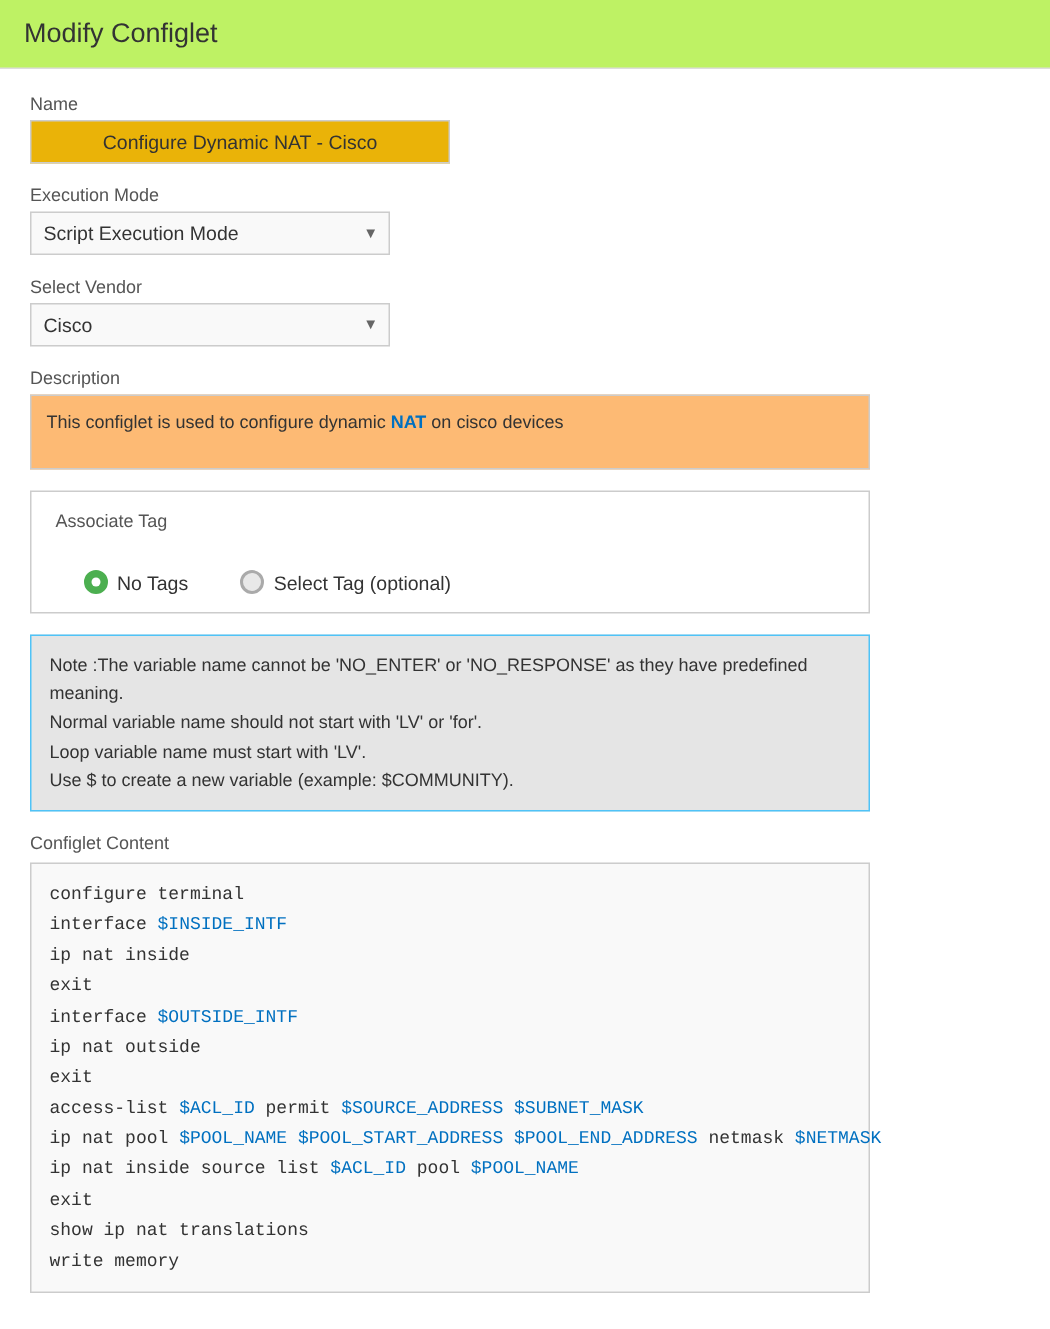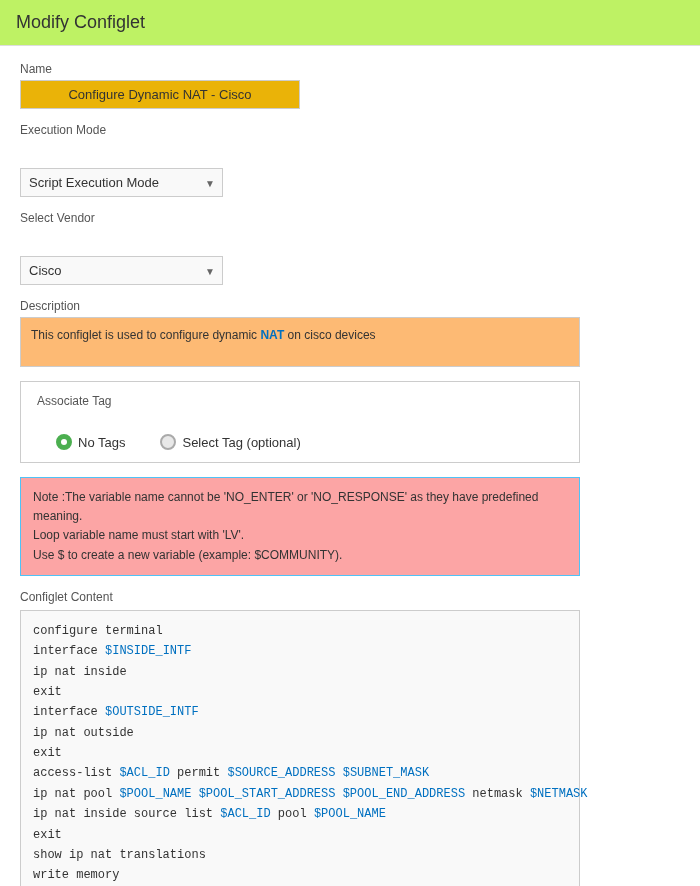--- a/index.html
+++ b/index.html
@@ -44,9 +44,8 @@
     }
     .form-select-wrapper {
       position: relative;
-      width: 203px;
+      width: 240px;
       display: inline-block;
-      margin-top: 27px;
     }
     .form-select {
       width: 100%;

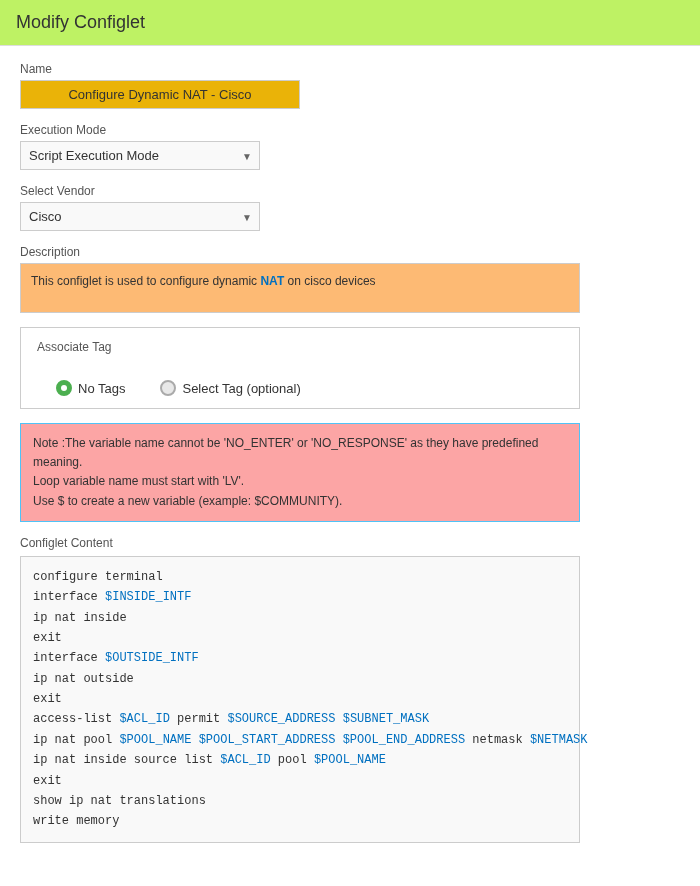--- a/index.html
+++ b/index.html
@@ -132,7 +132,7 @@
     }
     .note-box {
       border: 1px solid #4fc3f7;
-      background: #fca5a5;
+      background: #e5e5e5;
       padding: 10px 12px;
       margin-bottom: 14px;
       max-width: 560px;

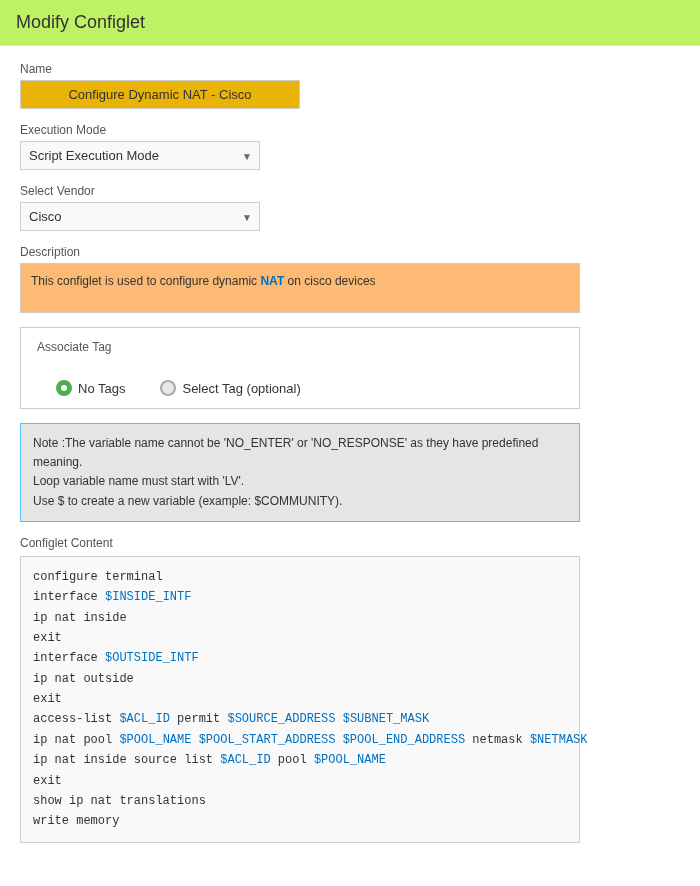--- a/index.html
+++ b/index.html
@@ -229,6 +229,7 @@
 
   <div class="note-box">
     <div>Note :The variable name cannot be 'NO_ENTER' or 'NO_RESPONSE' as they have predefined meaning.</div>
+    <div>Normal variable name should not start with 'LV' or 'for'.</div>
     <div>Loop variable name must start with 'LV'.</div>
     <div>Use $ to create a new variable (example: $COMMUNITY).</div>
   </div>

